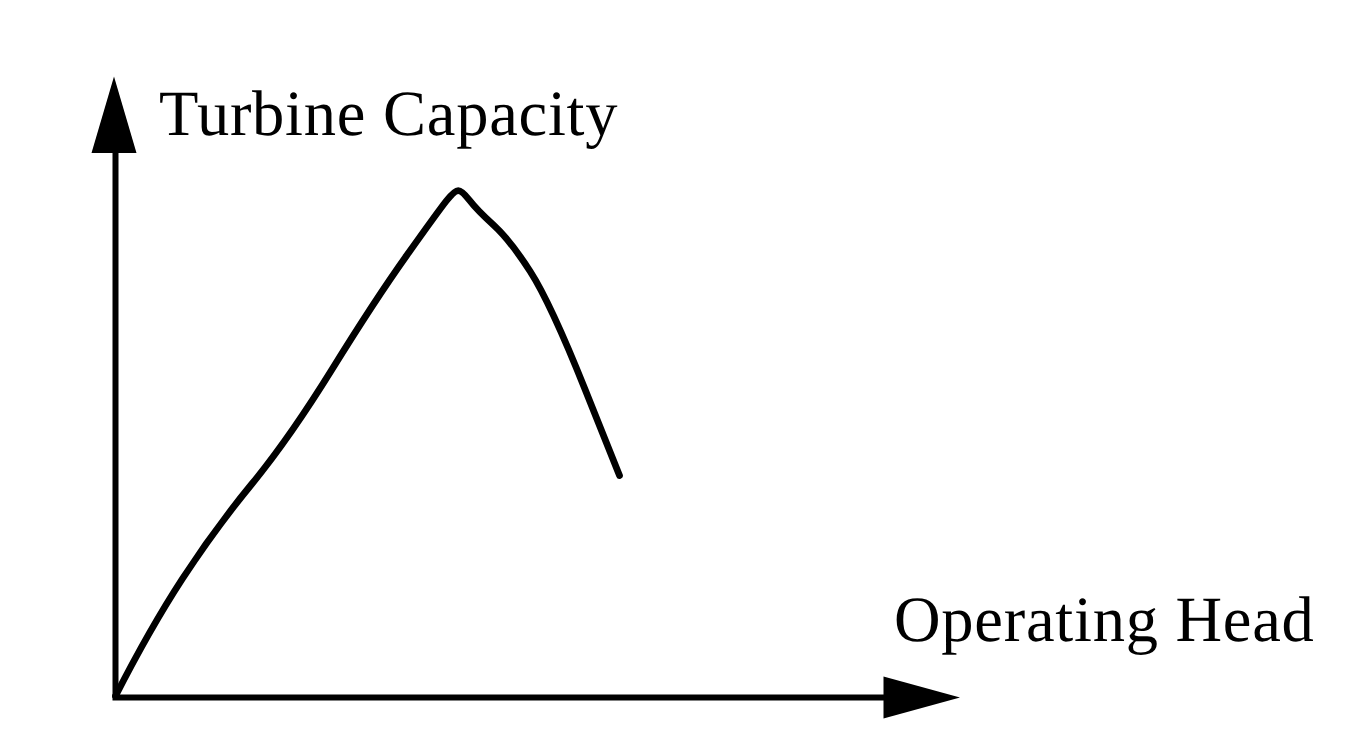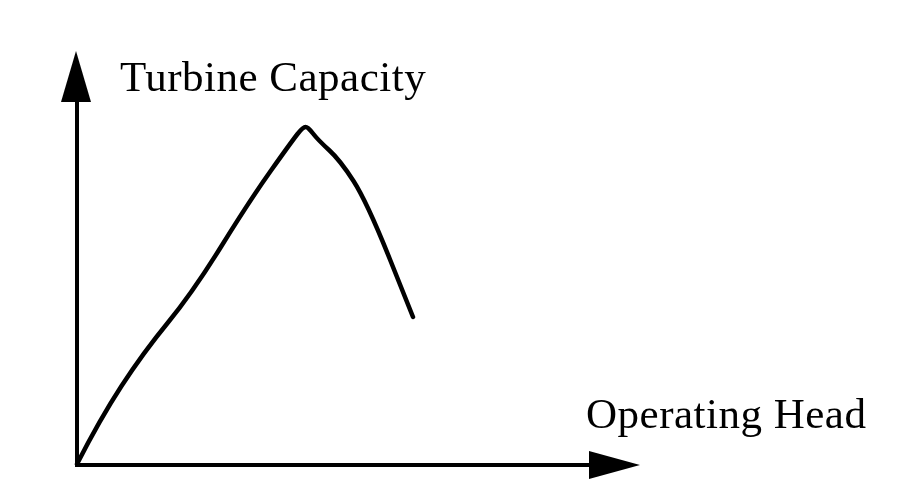--- a/index.html
+++ b/index.html
@@ -48,7 +48,6 @@
     white-space: nowrap;
     letter-spacing: 0.5px;
     user-select: none;
-    margin-left: 14px;
   }
   #ylabel {
     left: 106px;

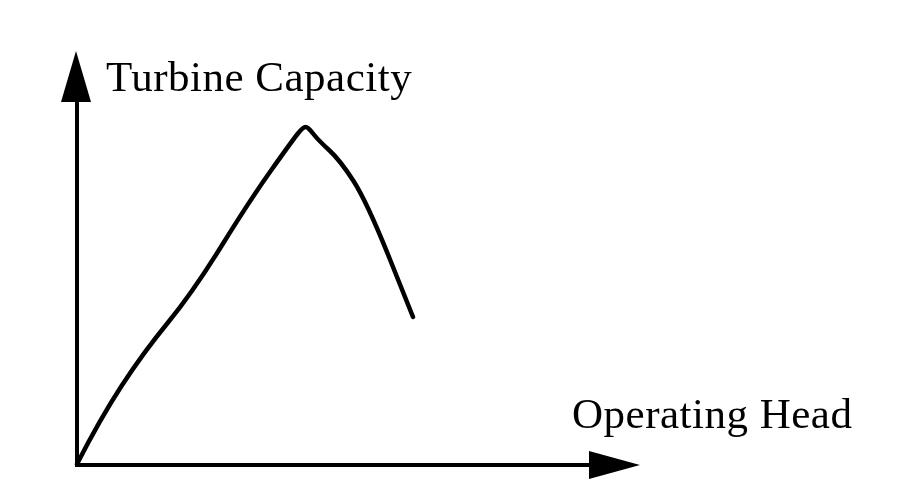--- a/index.html
+++ b/index.html
@@ -54,7 +54,7 @@
     top: 55px;
   }
   #xlabel {
-    left: 572px;
+    left: 596px;
     top: 392px;
   }
 </style>

